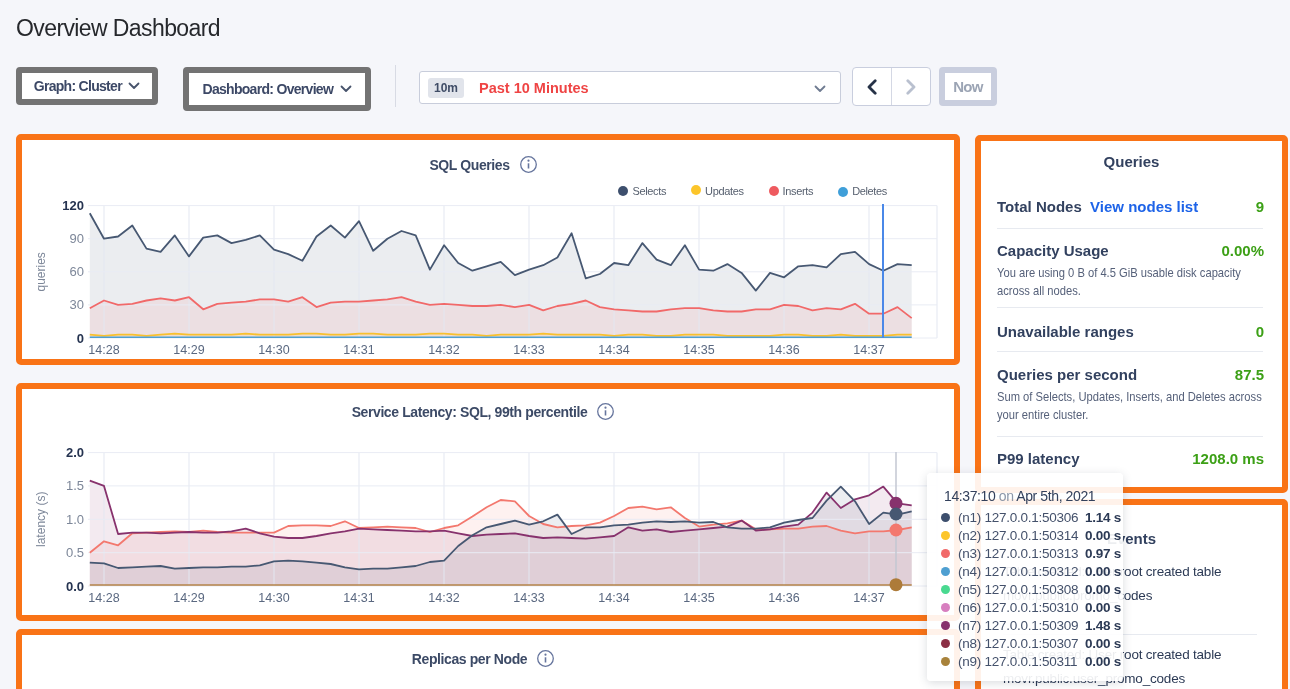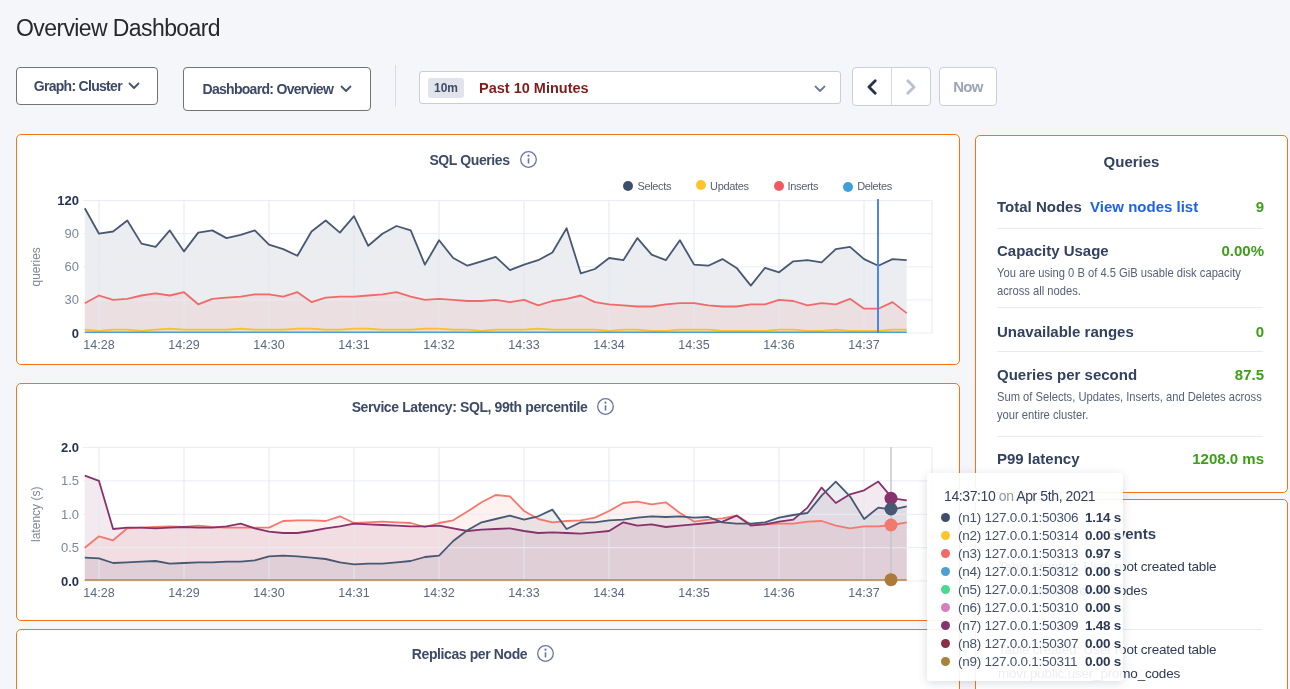--- a/index.html
+++ b/index.html
@@ -3,7 +3,7 @@
 * { margin:0; padding:0; box-sizing:border-box; }
 body { width:1290px; height:689px; overflow:hidden; background:#f5f6fa; font-family:"Liberation Sans", sans-serif; position:relative; }
 .card { position:absolute; background:#fff; border:1px solid #f97316; border-radius:5px; }
-.btn { position:absolute; background:#fff; border:1px solid #737373; border-radius:4px; display:flex; align-items:center; justify-content:center; font-weight:700; font-size:14px; letter-spacing:-0.7px; color:#3c4866; }
+.btn { position:absolute; background:#fff; border:6px solid #737373; border-radius:4px; display:flex; align-items:center; justify-content:center; font-weight:700; font-size:14px; letter-spacing:-0.7px; color:#3c4866; }
 .ctitle { position:absolute; left:0; right:0; display:flex; align-items:center; justify-content:center; font-weight:700; font-size:14px; letter-spacing:-0.4px; color:#3c4a66; transform:translateX(-5px); }
 .ldot { width:10px; height:10px; border-radius:50%; display:inline-block; margin-right:4px; }
 .srow { position:absolute; left:22px; right:24px; display:flex; align-items:center; font-weight:700; font-size:15px; color:#32415f; }

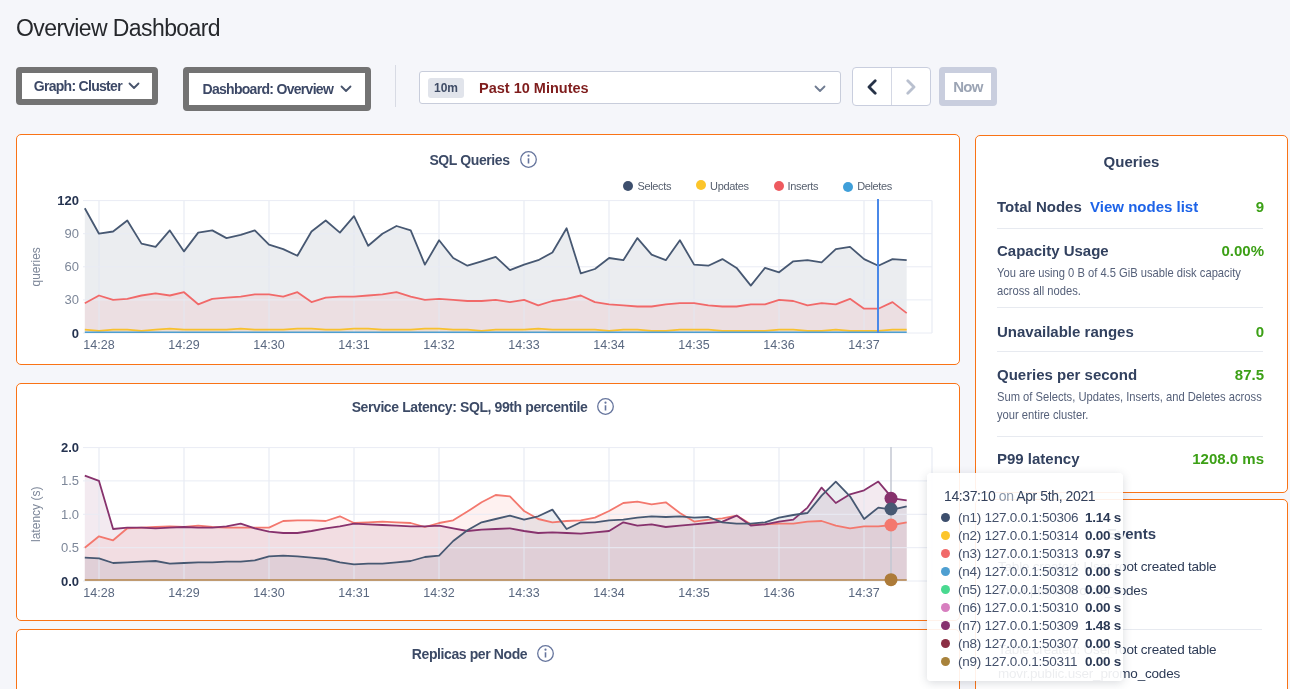--- a/index.html
+++ b/index.html
@@ -28,7 +28,7 @@
 
 <div style="position:absolute;left:419px;top:71px;width:422px;height:33px;background:#fff;border:1px solid #c8cddb;border-radius:3px;display:flex;align-items:center">
   <span style="margin-left:8px;background:#e1e4eb;border-radius:3px;font-size:12px;font-weight:700;color:#3f4c66;padding:3px 6px">10m</span>
-  <span style="margin-left:15px;font-size:14.5px;font-weight:700;color:#7f1d1d">Past 10 Minutes</span>
+  <span style="margin-left:15px;font-size:14.5px;font-weight:700;color:#ef4444">Past 10 Minutes</span>
   <span style="margin-left:auto;margin-right:14px"><svg width="12" height="8" viewBox="0 0 12 8">
         <path d="M1.5 1.5 L6 6 L10.5 1.5" fill="none" stroke="#6f7b91" stroke-width="1.8" stroke-linecap="round" stroke-linejoin="round"></path>
       </svg></span>

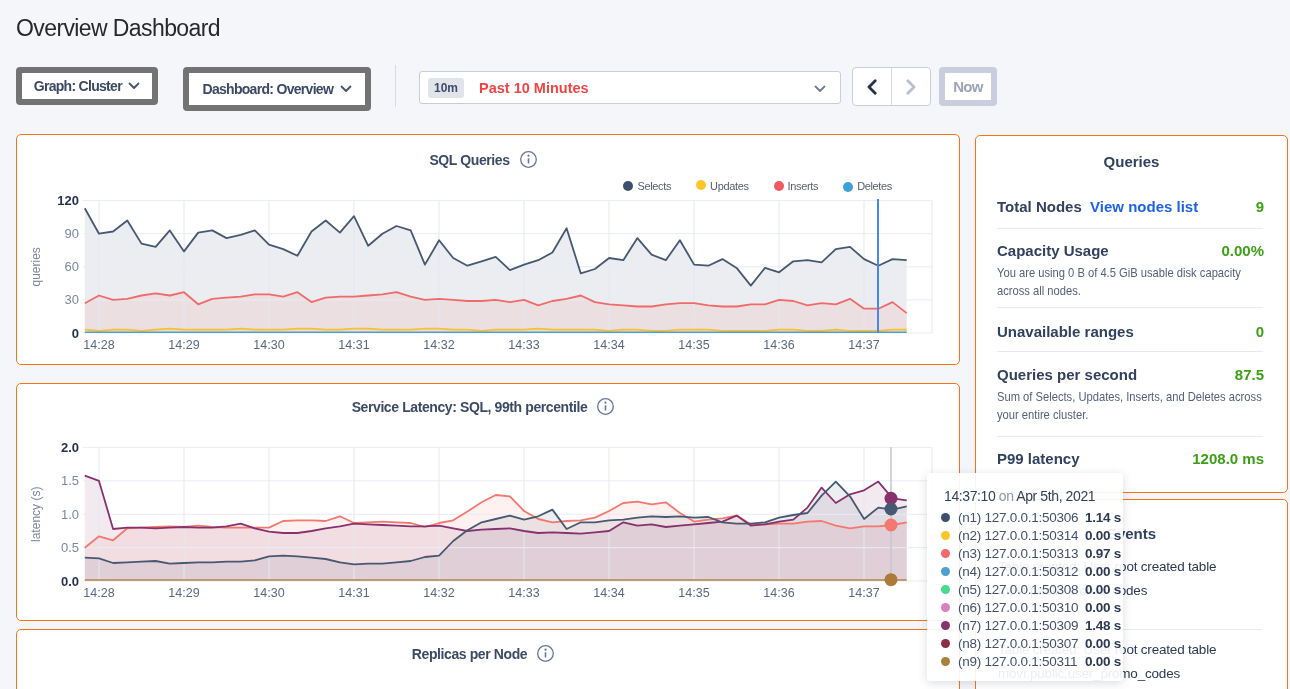--- a/index.html
+++ b/index.html
@@ -2,7 +2,7 @@
 <html><head><meta charset="utf-8"><style>
 * { margin:0; padding:0; box-sizing:border-box; }
 body { width:1290px; height:689px; overflow:hidden; background:#f5f6fa; font-family:"Liberation Sans", sans-serif; position:relative; }
-.card { position:absolute; background:#fff; border:1px solid #f97316; border-radius:5px; }
+.card { position:absolute; background:#fff; border:6px solid #f97316; border-radius:5px; }
 .btn { position:absolute; background:#fff; border:6px solid #737373; border-radius:4px; display:flex; align-items:center; justify-content:center; font-weight:700; font-size:14px; letter-spacing:-0.7px; color:#3c4866; }
 .ctitle { position:absolute; left:0; right:0; display:flex; align-items:center; justify-content:center; font-weight:700; font-size:14px; letter-spacing:-0.4px; color:#3c4a66; transform:translateX(-5px); }
 .ldot { width:10px; height:10px; border-radius:50%; display:inline-block; margin-right:4px; }

